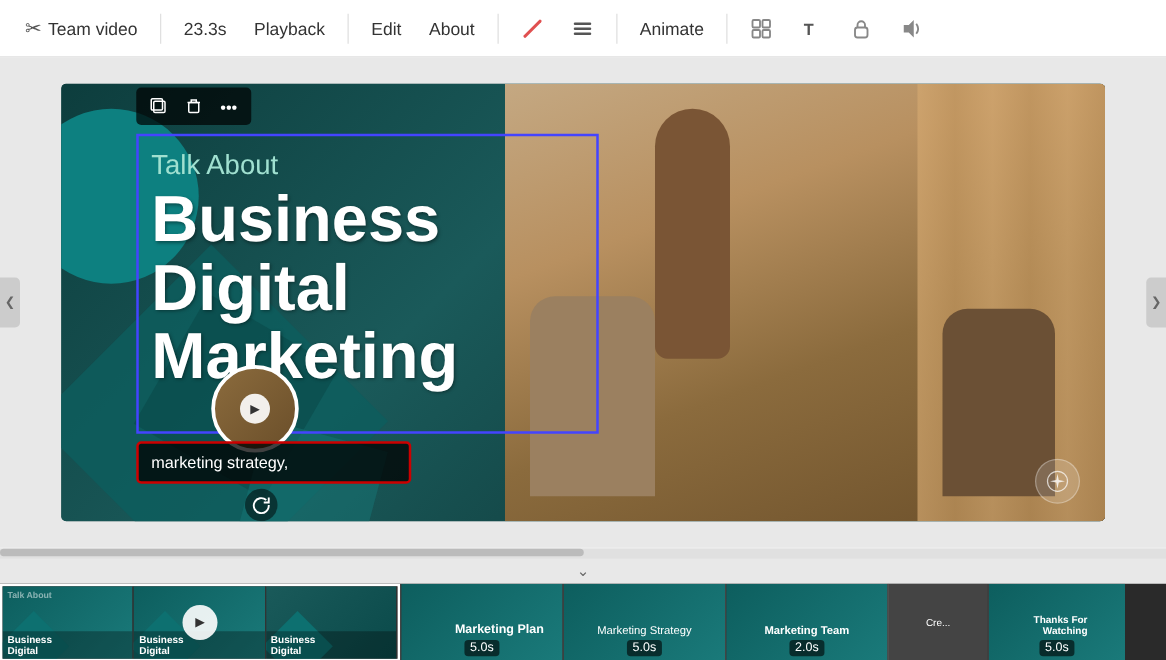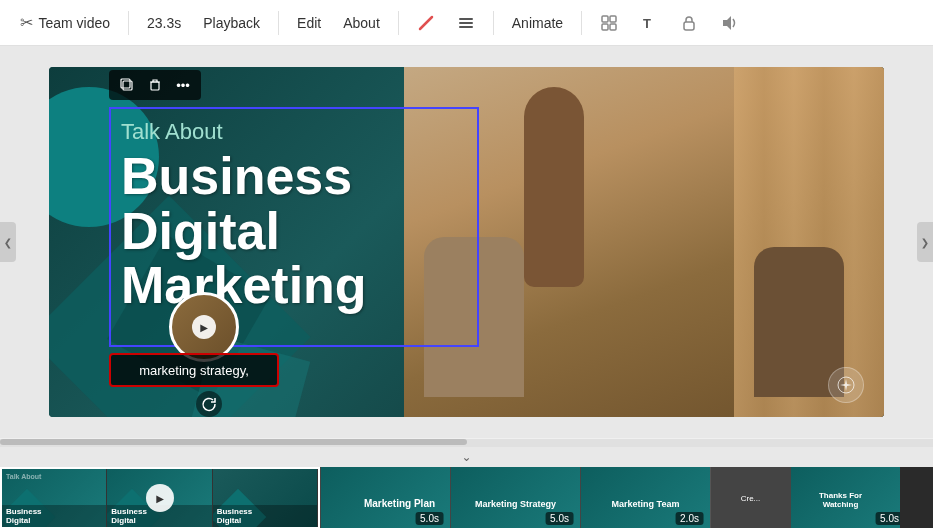--- a/index.html
+++ b/index.html
@@ -292,13 +292,12 @@
       position: absolute;
       left: 60px;
       bottom: 30px;
-      width: 170px;
+      width: 220px;
       background: rgba(0,0,0,0.75);
       border: 2px solid #cc0000;
       border-radius: 4px;
       padding: 6px 10px;
       z-index: 6;
-      text-align: center;
     }
     .caption-text {
       color: #fff;

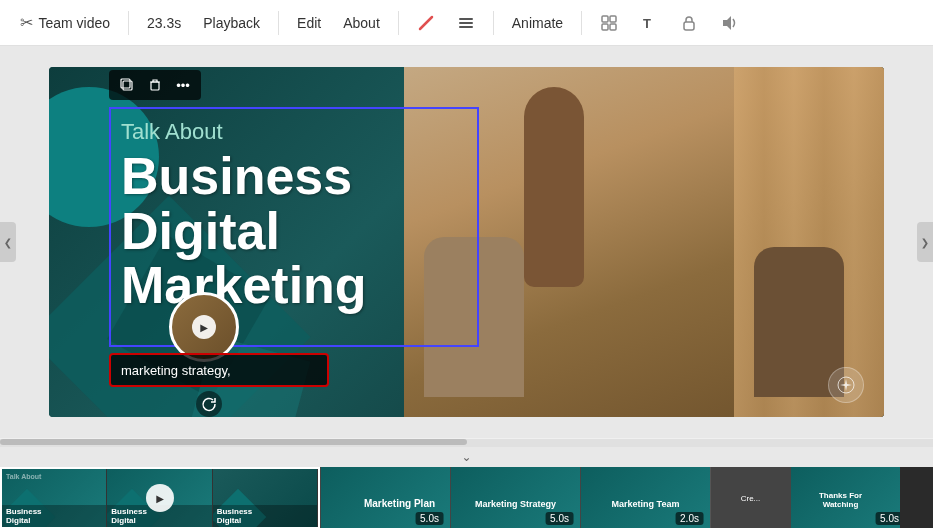--- a/index.html
+++ b/index.html
@@ -742,7 +742,7 @@
 
   <div class="filmstrip-item" style="width:110px; background: linear-gradient(135deg, #0d5e5e, #1a7a7a); border-left:1px solid #444;">
     <div class="thumb-bg slide-teal" style="background:transparent;">
-      <div style="position:absolute; bottom:20px; left:0; right:10px; text-align:center; padding:0 20px;">
+      <div style="position:absolute; bottom:20px; left:0; right:10px; text-align:right; padding:0 20px;">
         <div style="color:white; font-size:8px; font-weight:700;">Thanks For Watching</div>
       </div>
       <div class="duration-badge">5.0s</div>

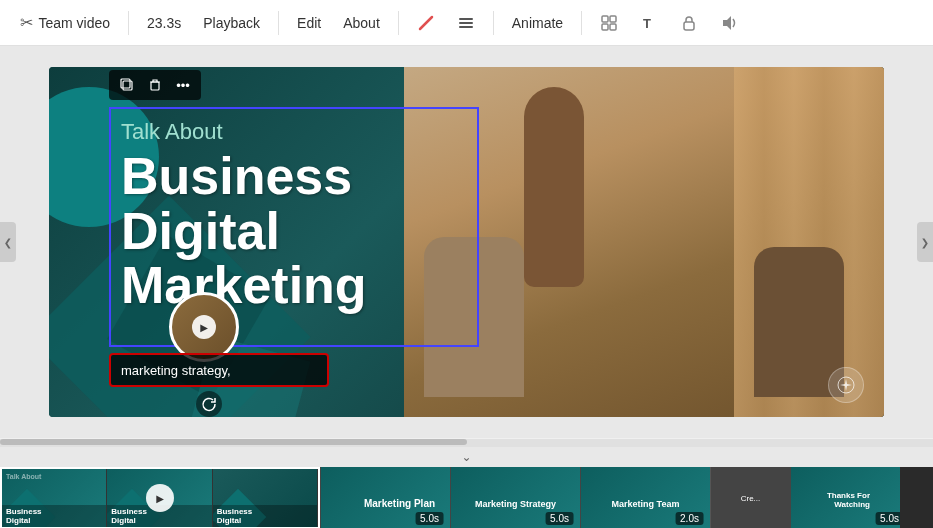--- a/index.html
+++ b/index.html
@@ -719,7 +719,7 @@
   <div class="filmstrip-item item-normal" style="background: linear-gradient(135deg, #0d5e5e, #1a7a7a); border-left:1px solid #444;">
     <div class="thumb-bg slide-teal" style="background:transparent;">
       <div style="position:absolute; bottom:20px; left:0; right:0; text-align:center;">
-        <div style="color:white; font-size:9px; font-weight:700;">Marketing Strategy</div>
+        <div style="color:white; font-size:9px; font-weight:400;">Marketing Strategy</div>
       </div>
       <div class="duration-badge">5.0s</div>
     </div>

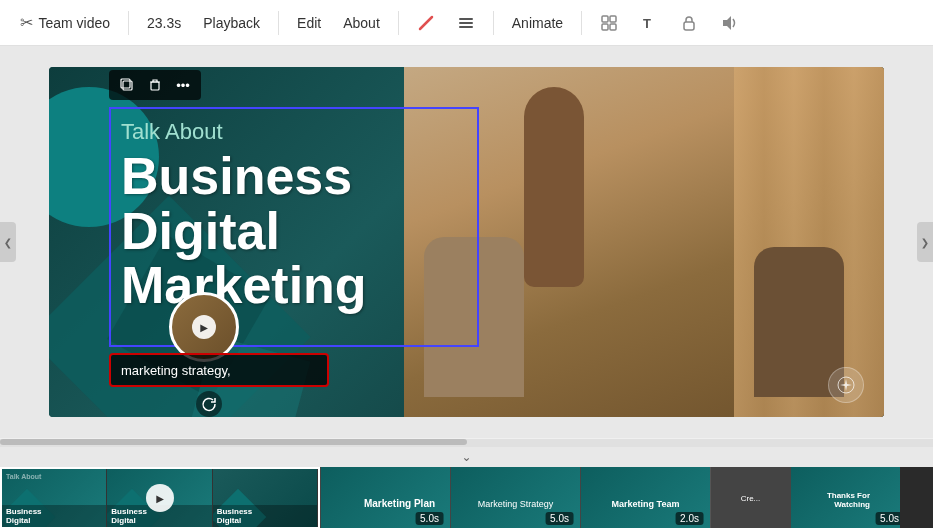--- a/index.html
+++ b/index.html
@@ -436,7 +436,6 @@
       padding: 1px 5px;
       border-radius: 3px;
       white-space: nowrap;
-      margin-left: 44px;
     }
 
     .filmstrip-play {

